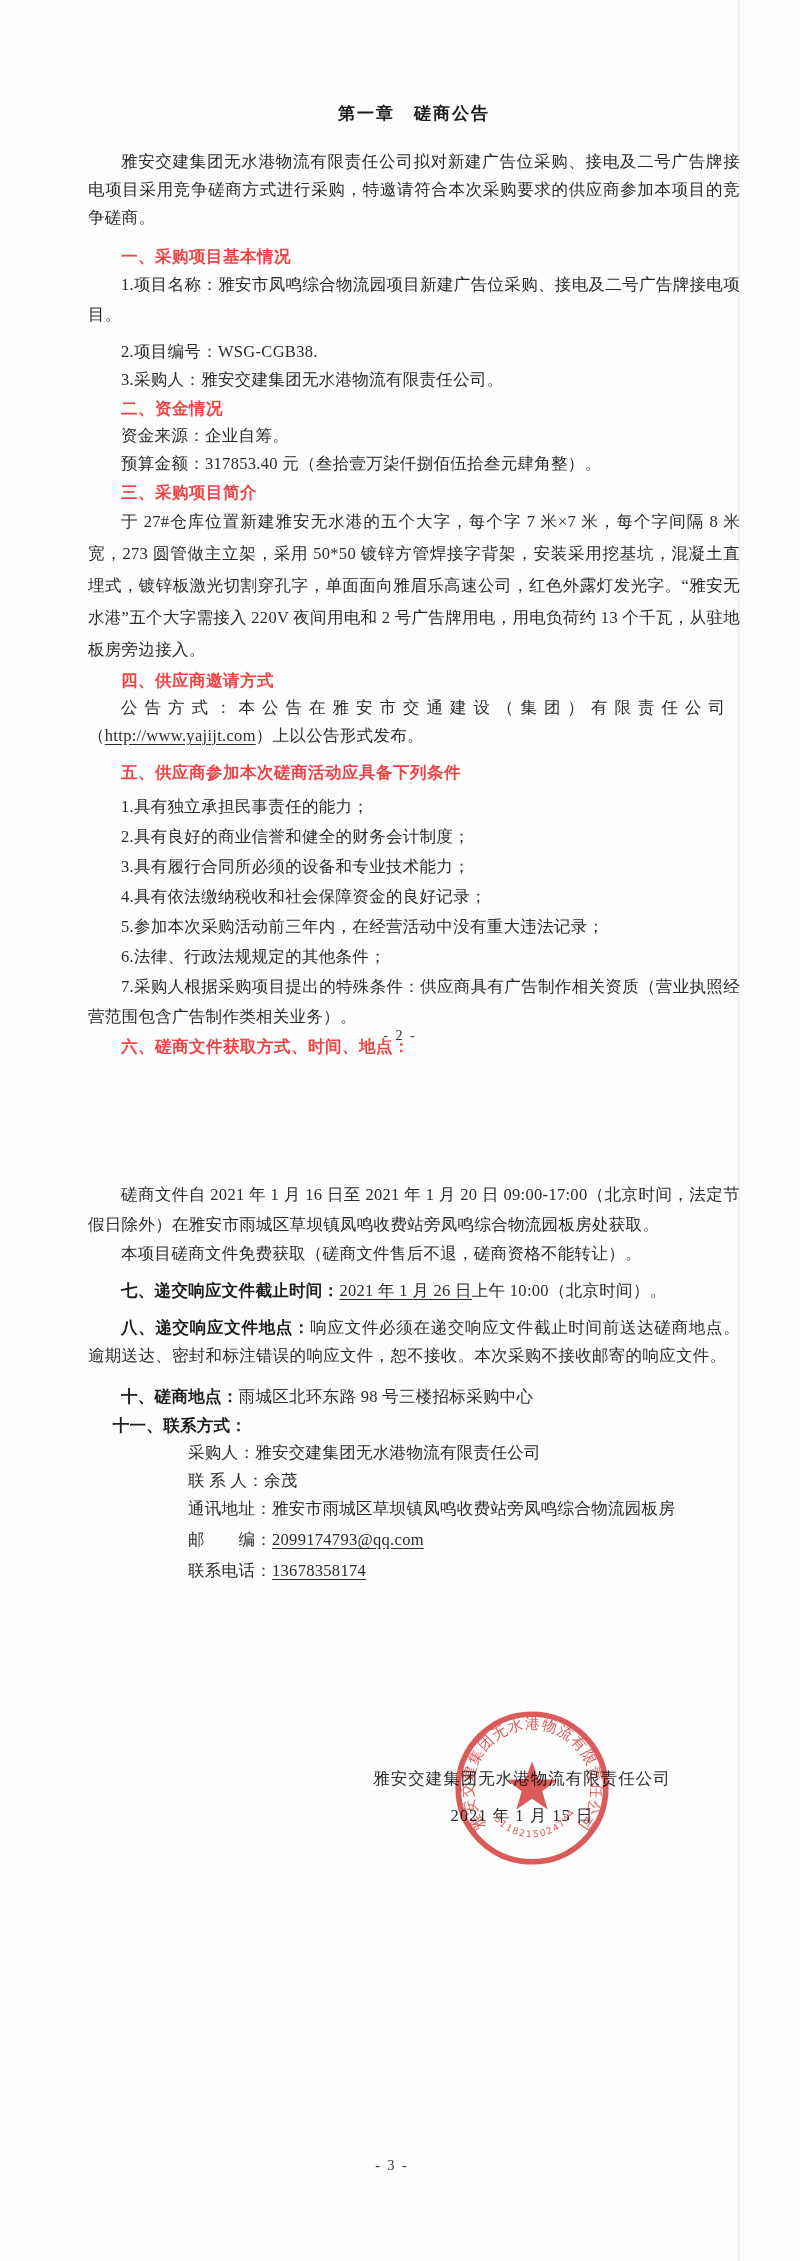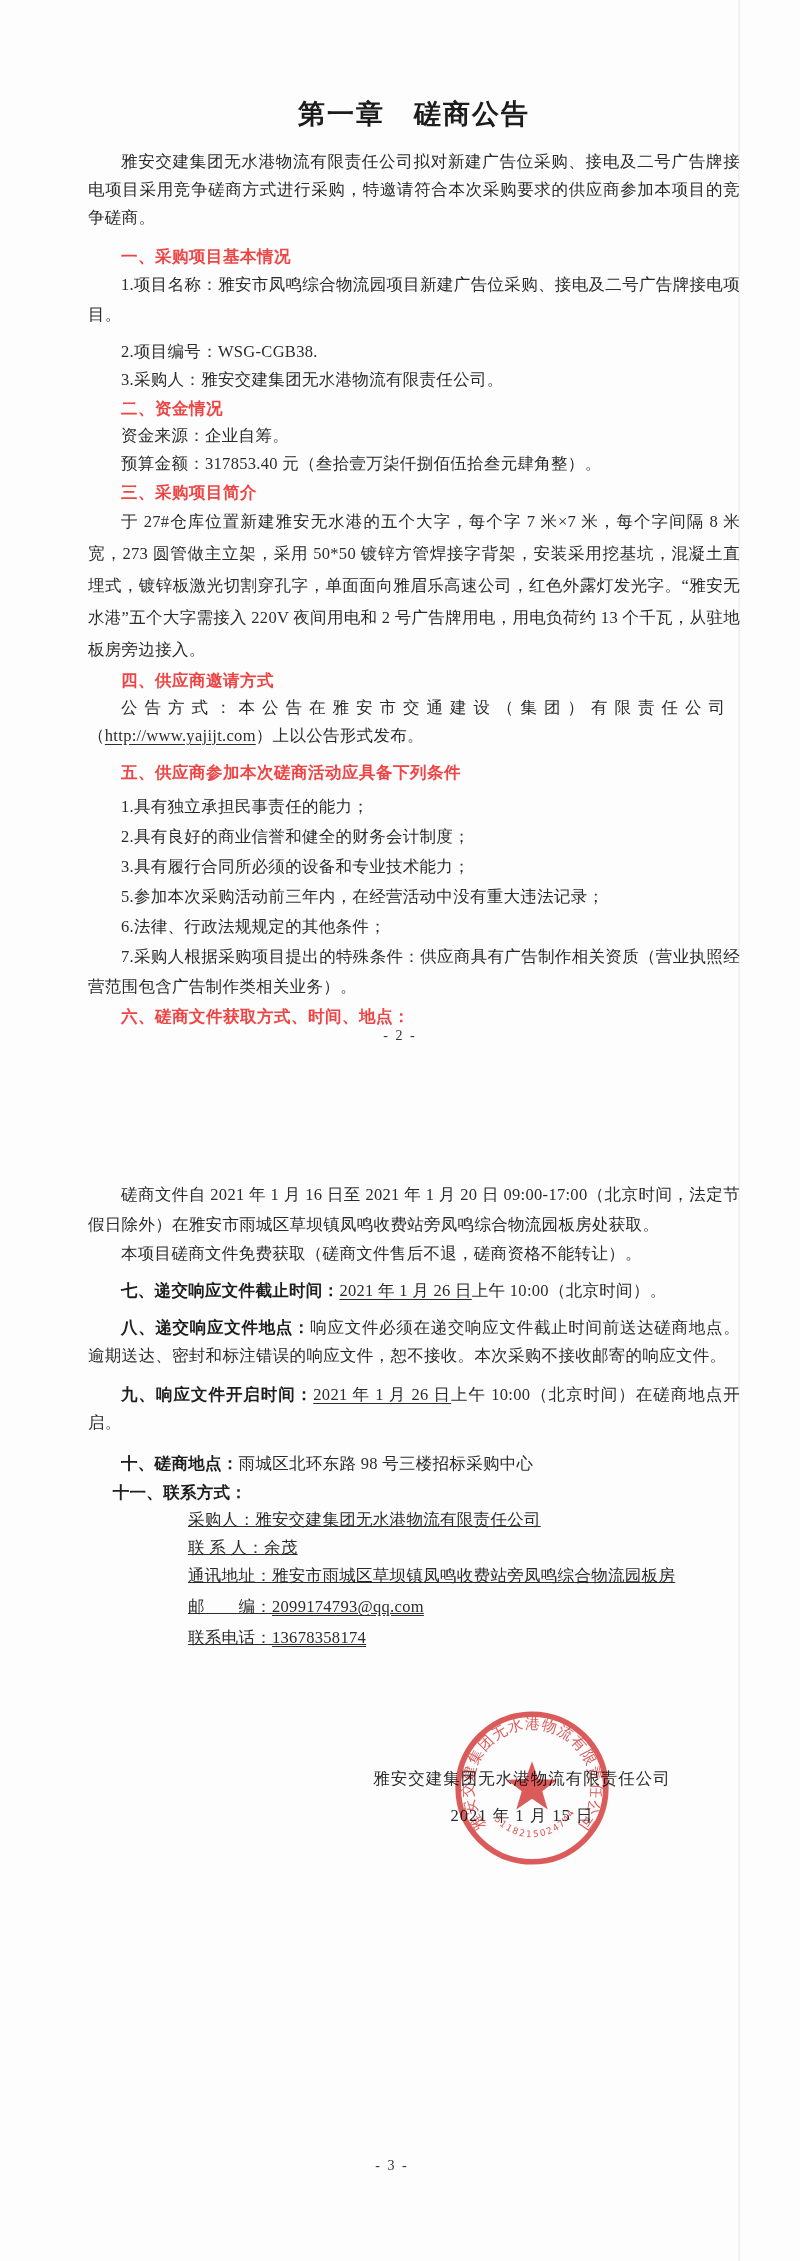--- a/index.html
+++ b/index.html
@@ -26,7 +26,7 @@
   .blockB{top:1168px;}
   .doc-title{
     text-align:center;
-    font-size:27px;font-weight:700;
+    font-size:17px;font-weight:700;
     font-family:"Liberation Serif","DejaVu Serif",serif;
     letter-spacing:2px;
     color:#1c1c1c;

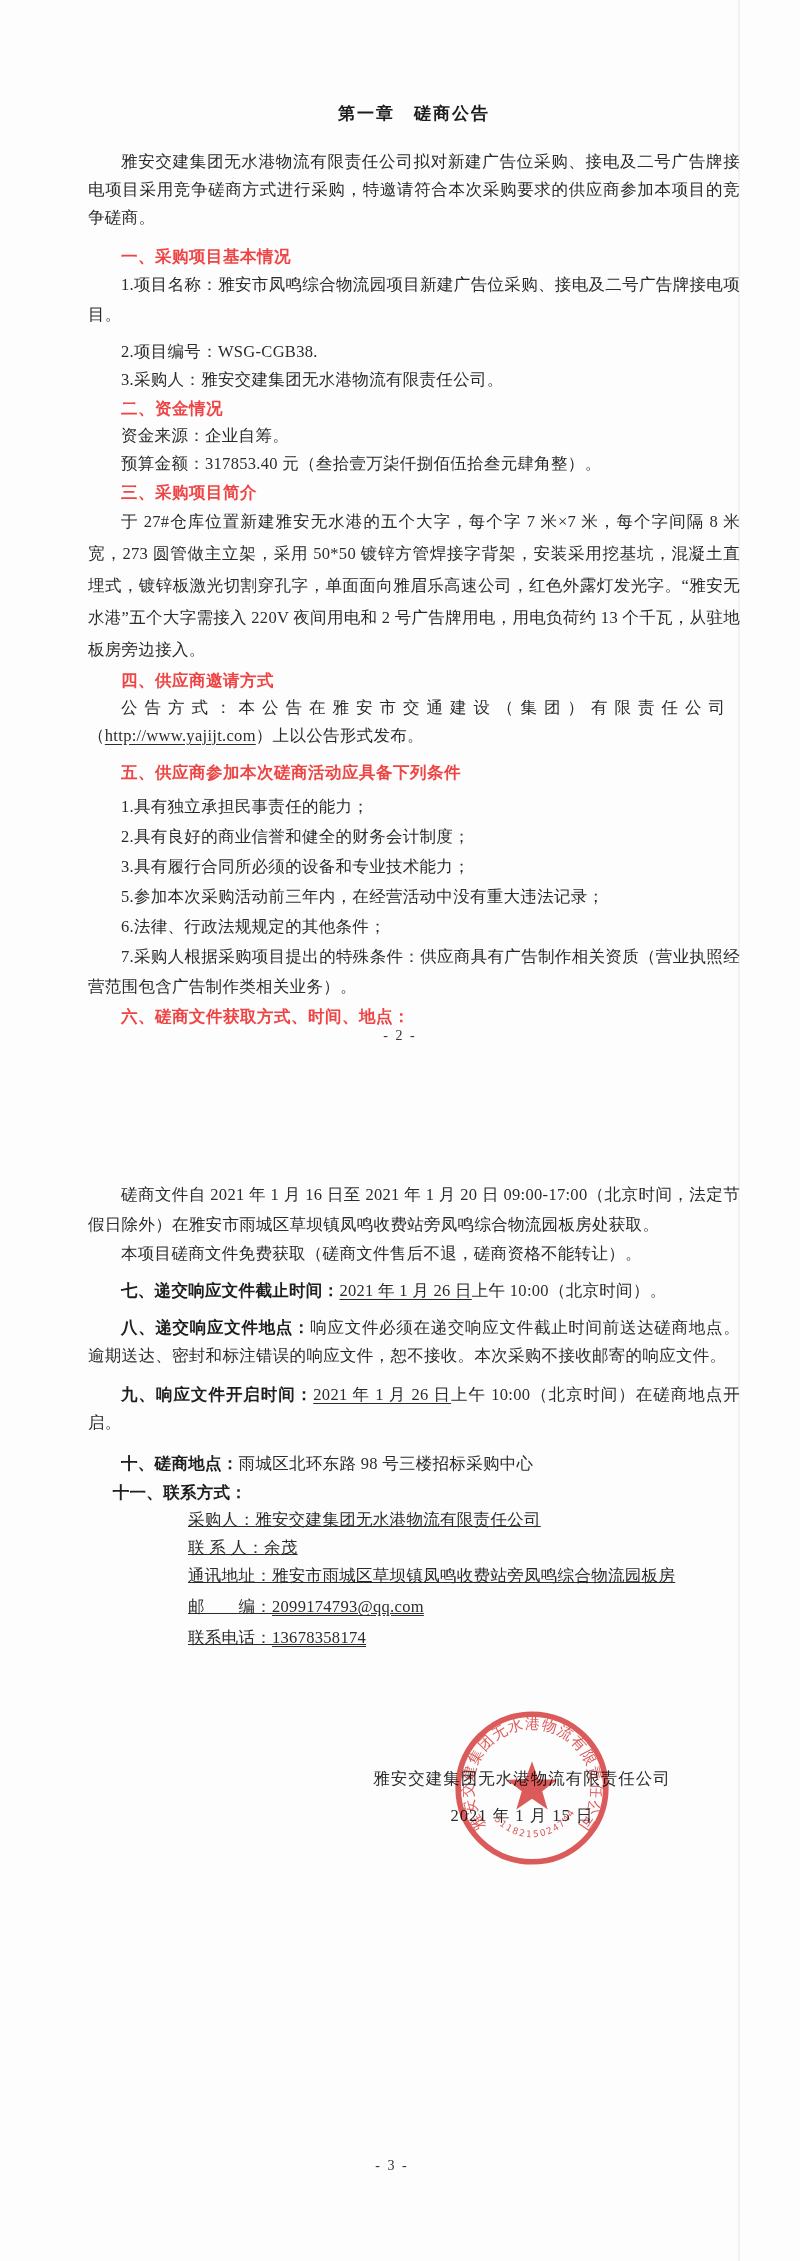--- a/index.html
+++ b/index.html
@@ -101,6 +101,7 @@
     <p class="indent mt6 lh30">1.具有独立承担民事责任的能力；</p>
     <p class="indent lh30">2.具有良好的商业信誉和健全的财务会计制度；</p>
     <p class="indent lh30">3.具有履行合同所必须的设备和专业技术能力；</p>
+    <p class="indent lh30">4.具有依法缴纳税收和社会保障资金的良好记录；</p>
     <p class="indent lh30">5.参加本次采购活动前三年内，在经营活动中没有重大违法记录；</p>
     <p class="indent lh30">6.法律、行政法规规定的其他条件；</p>
     <p class="indent lh30">7.采购人根据采购项目提出的特殊条件：供应商具有广告制作相关资质（营业执照经营范围包含广告制作类相关业务）。</p>

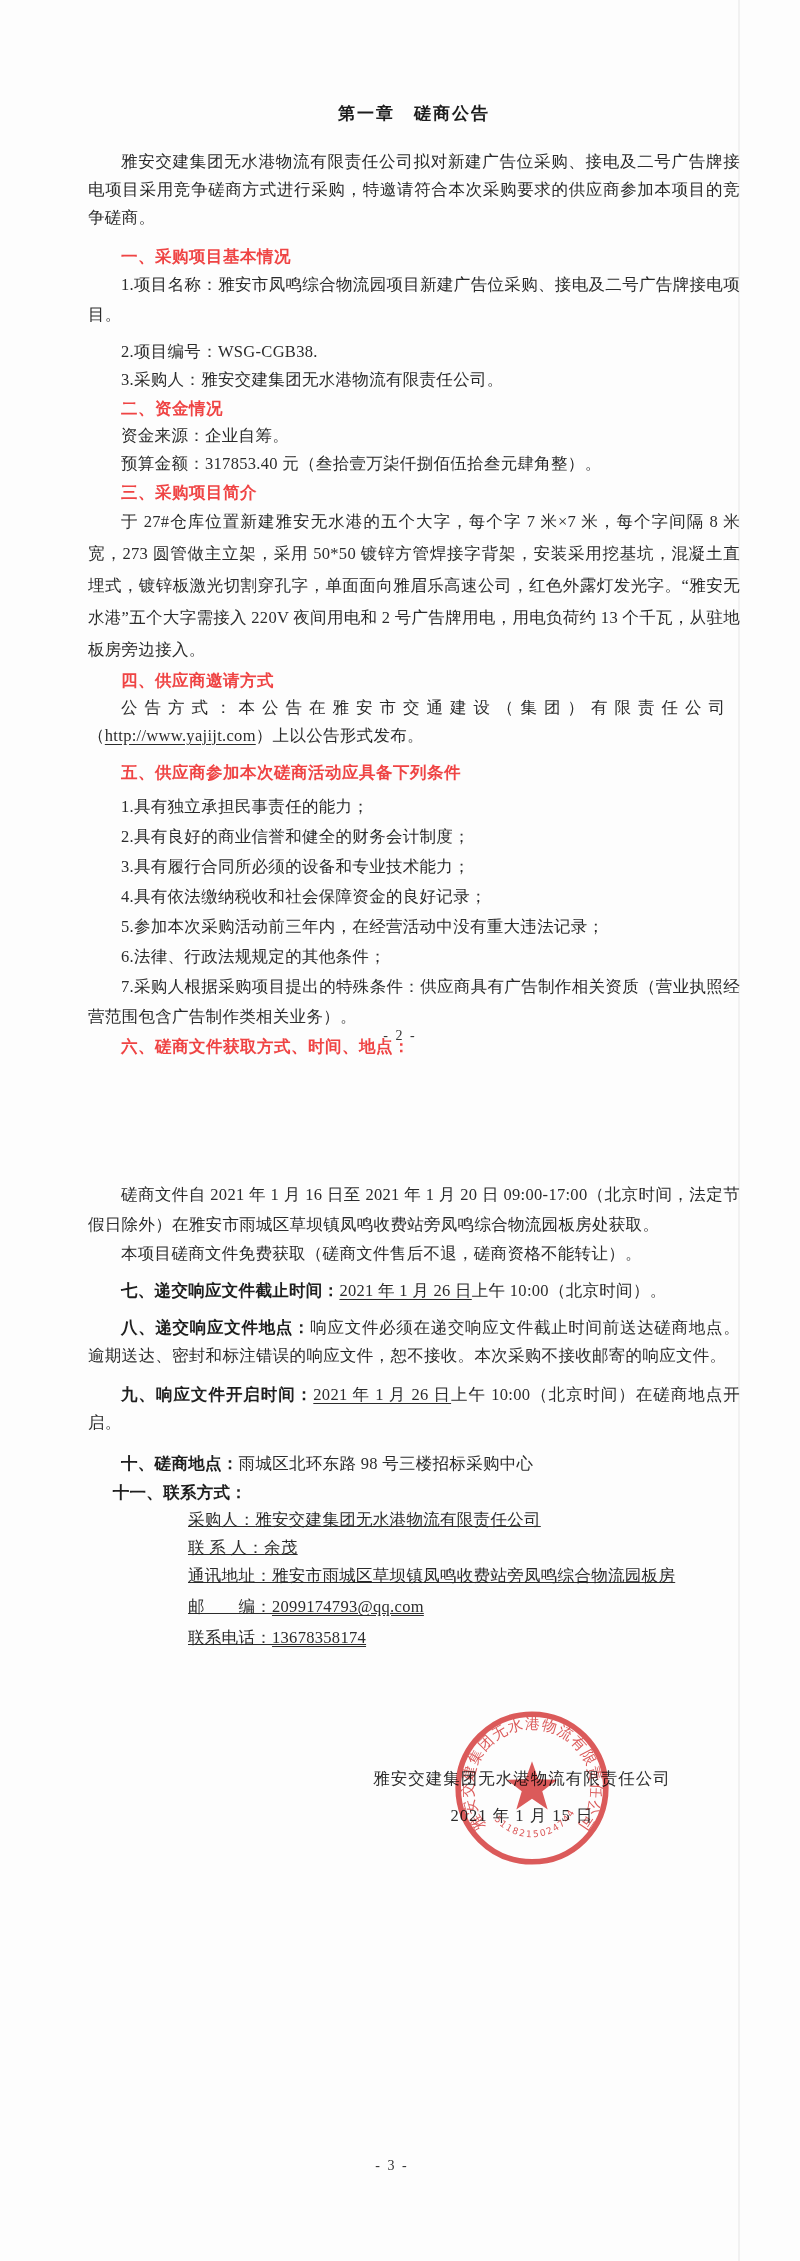--- a/index.html
+++ b/index.html
@@ -119,7 +119,6 @@
 
     <p class="indent mt8"><span class="bold-inline">八、递交响应文件地点：</span><span>响应文件必须在递交响应文件截止时间前送达磋商地点。逾期送达、密封和标注错误的响应文件，恕不接收。本次采购不接收邮寄的响应文件。</span></p>
 
-    <p class="indent mt10"><span class="bold-inline">九、响应文件开启时间：</span><span class="u">2021 年 1 月 26 日</span><span>上午 10:00（北京时间）在磋商地点开启。</span></p>
 
     <p class="indent mt12"><span class="bold-inline">十、磋商地点：</span><span>雨城区北环东路 98 号三楼招标采购中心</span></p>
 

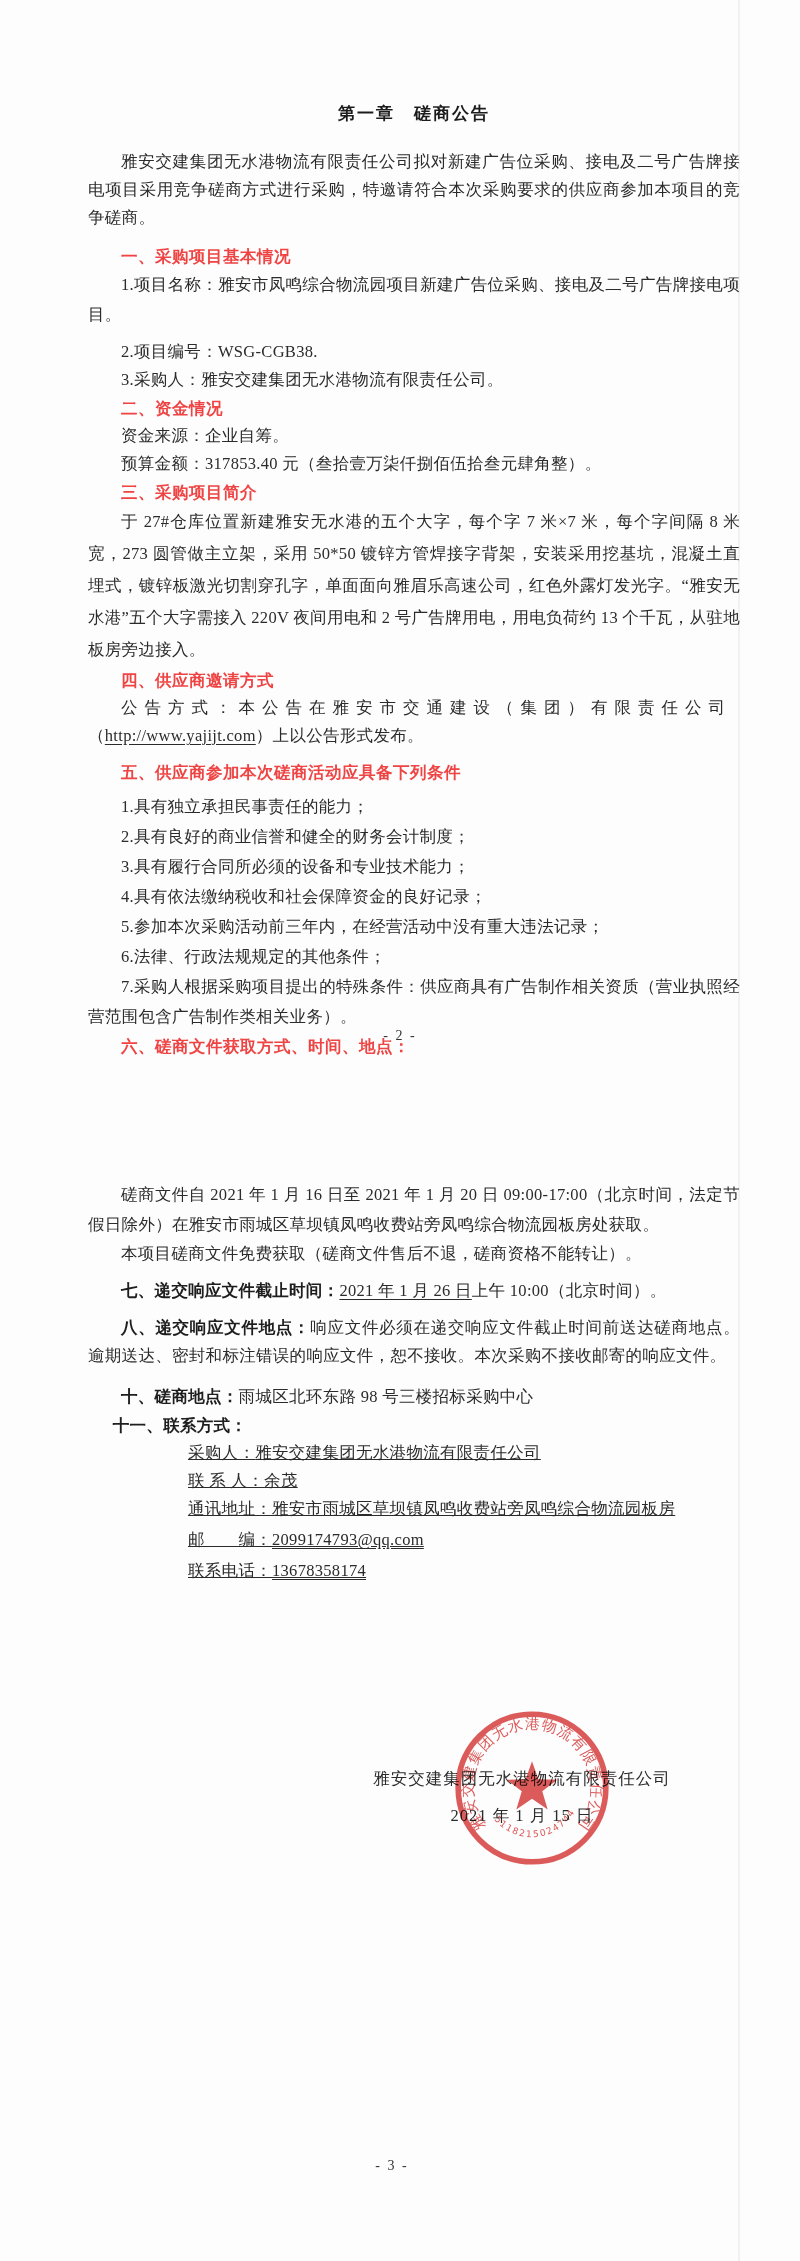--- a/index.html
+++ b/index.html
@@ -50,7 +50,7 @@
     font-family:"Liberation Sans","DejaVu Sans",sans-serif;
     color:#1e1e1e;
   }
-  .contact-row{margin:0 0 0 100px;line-height:28px;text-decoration:underline;}
+  .contact-row{margin:0 0 0 100px;line-height:28px;}
   .contact-row.sp{margin-top:3px;}
   .page-num{
     position:absolute;width:100px;text-align:center;

